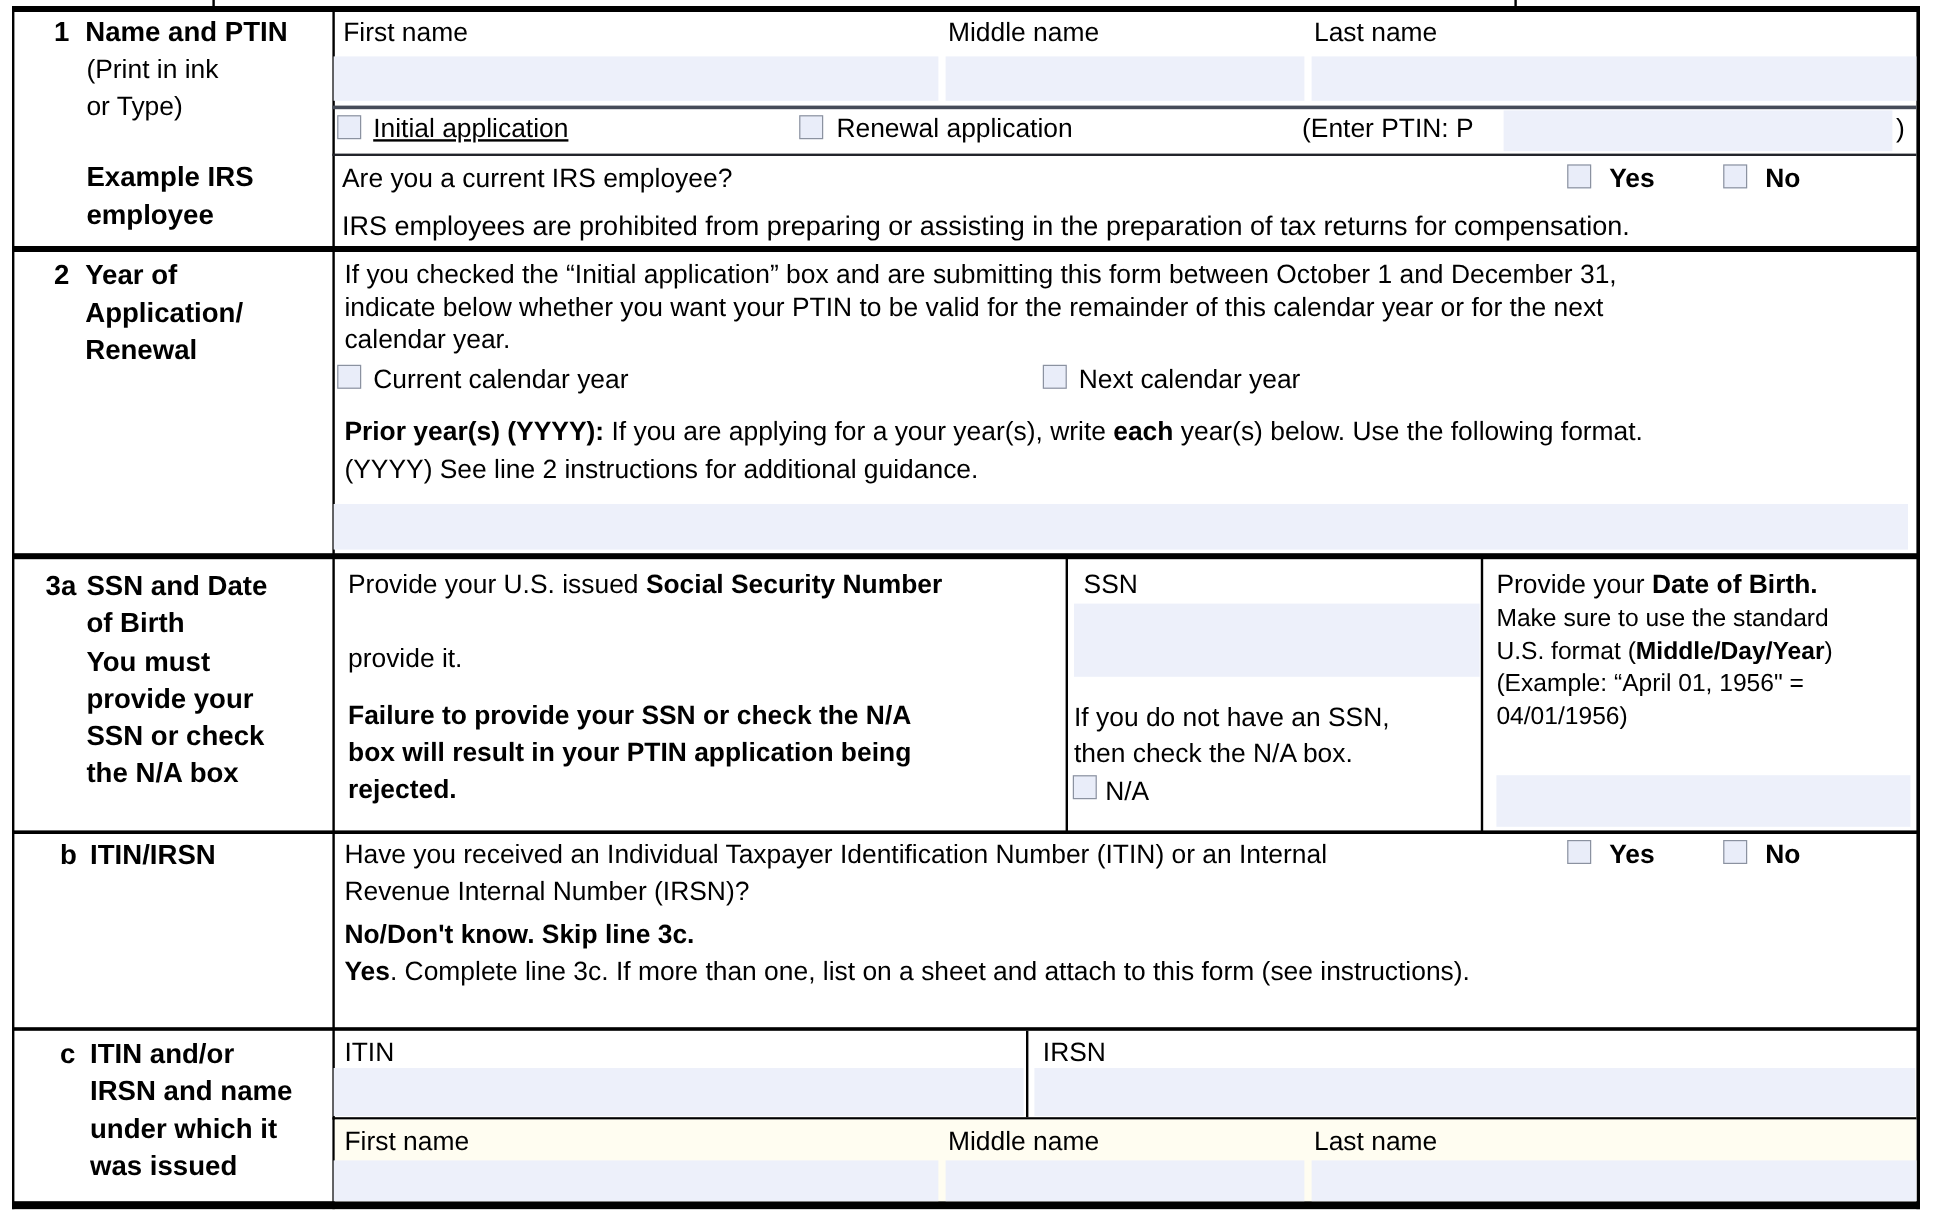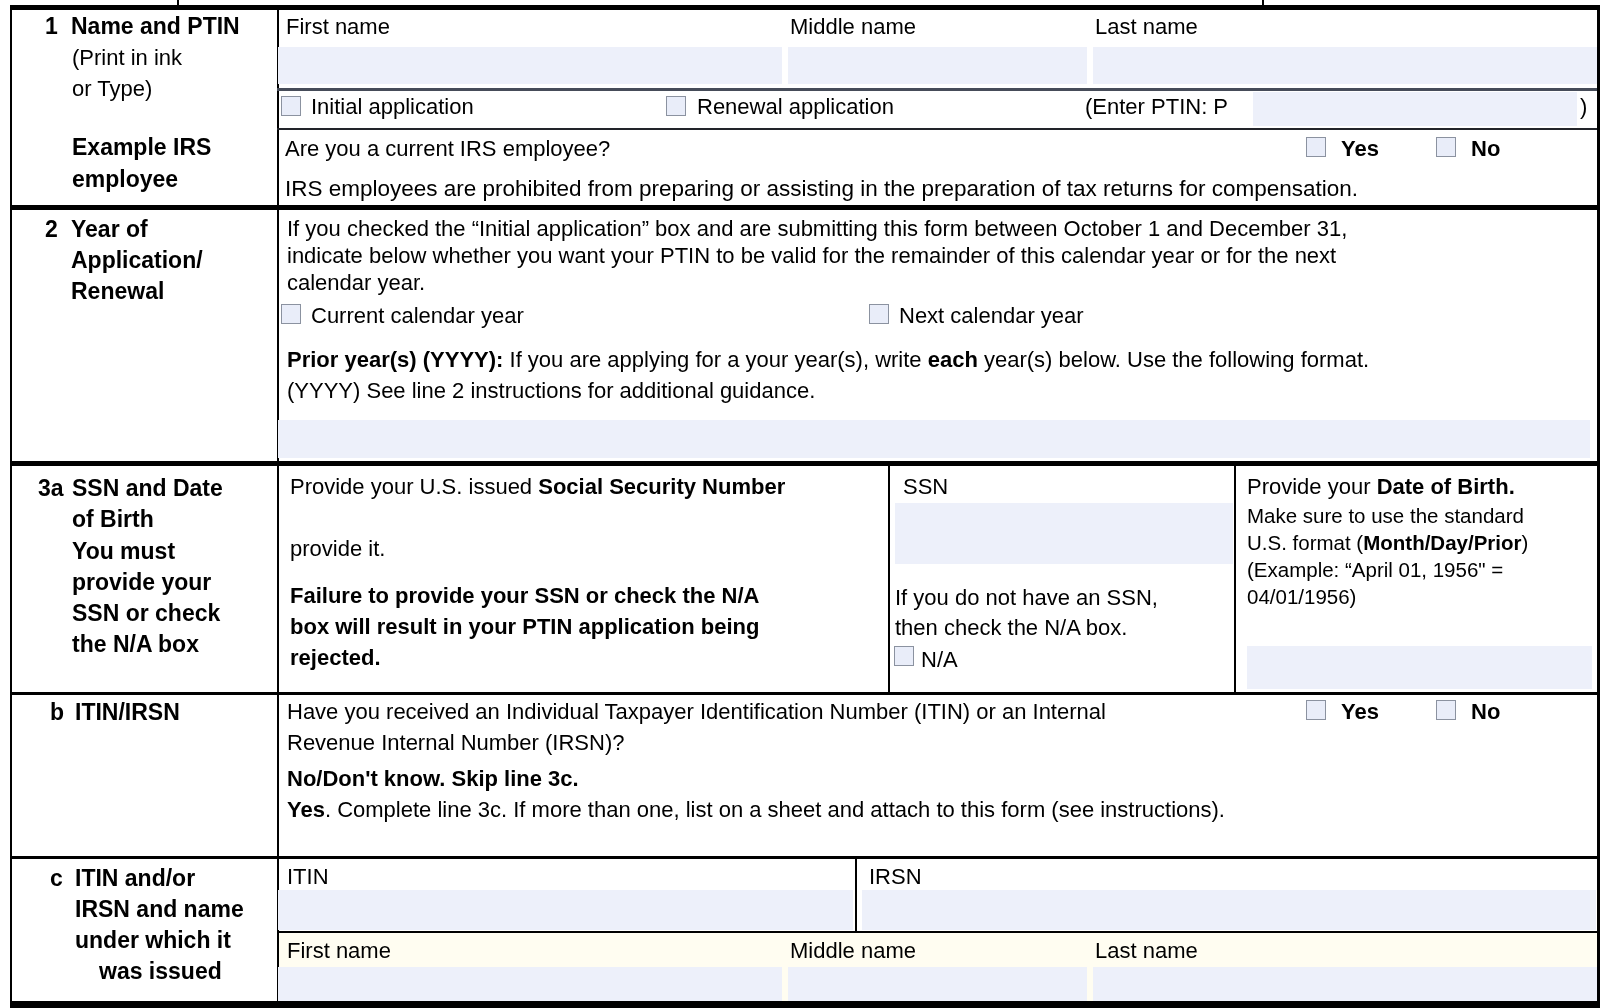--- a/index.html
+++ b/index.html
@@ -49,7 +49,7 @@
   <div class="hline" style="left:277px; top:88px; width:1320px; height:2.5px; background:#464c59;"></div>
 
   <span class="cb" style="left:281px; top:96px;"></span>
-  <div class="t" style="left:311px; top:94px;">Initial application</div>
+  <div class="t" style="left:311px; top:94px;text-decoration:underline;">Initial application</div>
   <span class="cb" style="left:666px; top:96px;"></span>
   <div class="t" style="left:697px; top:94px;">Renewal application</div>
   <div class="t" style="left:1085px; top:94px;">(Enter PTIN: P</div>

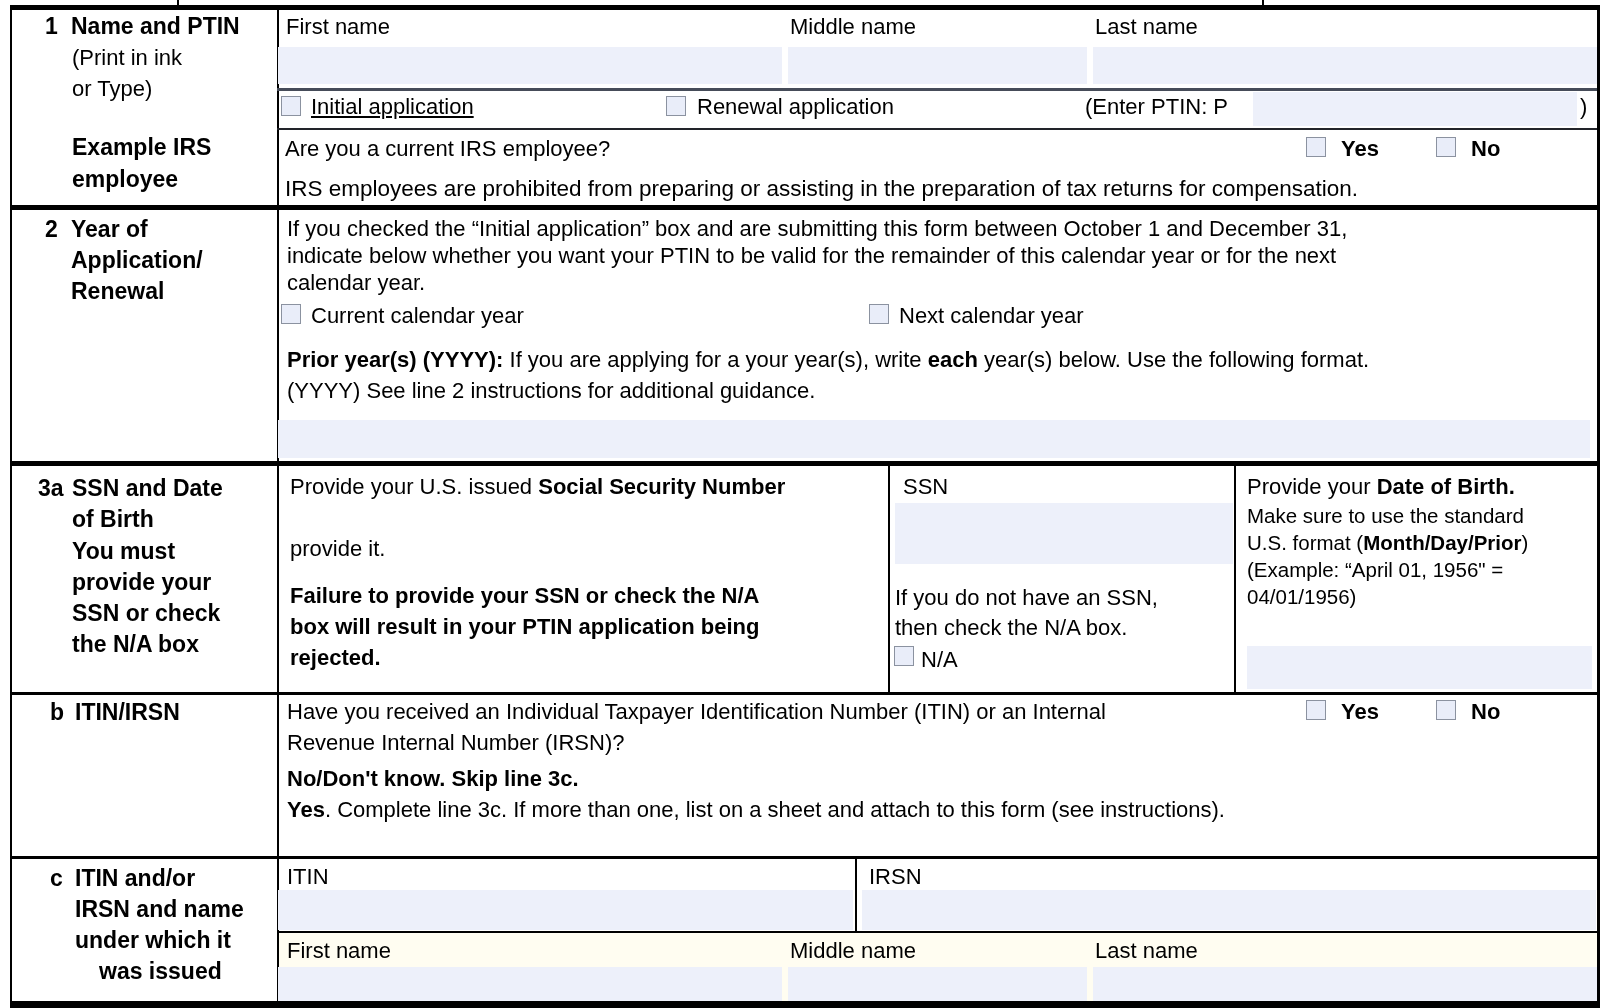--- a/index.html
+++ b/index.html
@@ -122,7 +122,7 @@
   </div>
   <div class="t sm" style="left:1247px; top:504px;">Make sure to use the standard</div>
   <div class="t sm" style="left:1247px; top:531px;">
-    <span>U.S. format (</span><span class="b">Month/Day/Prior</span><span>)</span>
+    <span>U.S. format (</span><span class="b">Middle/Day/Year</span><span>)</span>
   </div>
   <div class="t sm" style="left:1247px; top:558px;">(Example: “April 01, 1956" =</div>
   <div class="t sm" style="left:1247px; top:585px;">04/01/1956)</div>

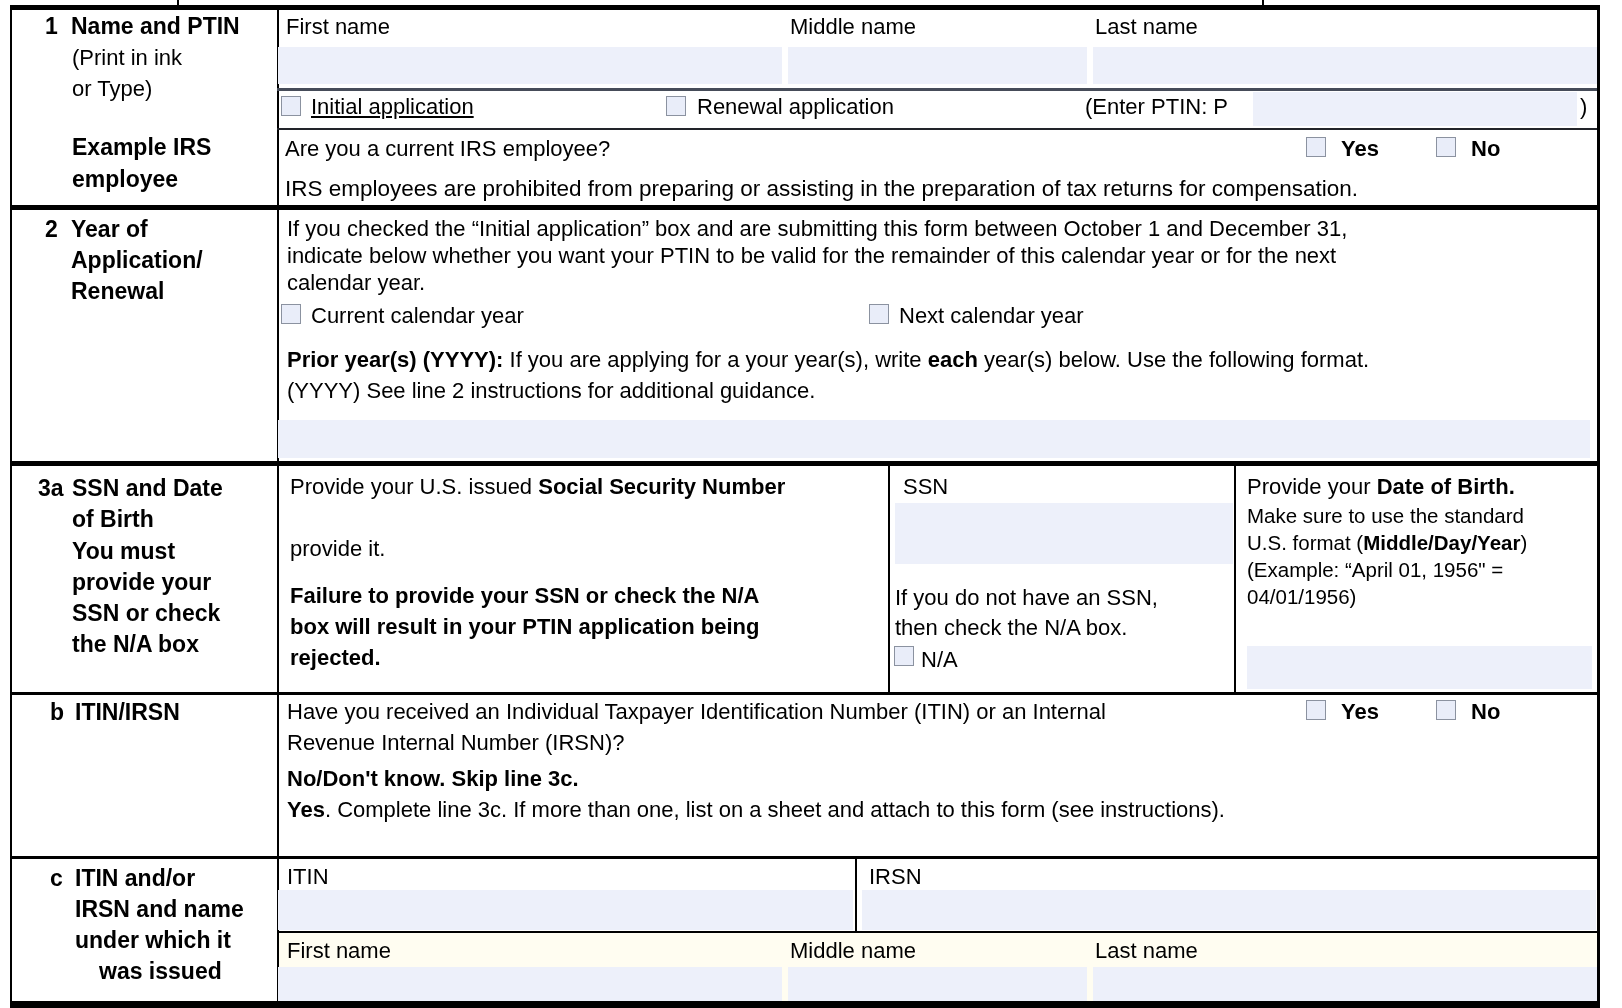--- a/index.html
+++ b/index.html
@@ -149,7 +149,7 @@
   <div class="lbl" style="left:75px; top:866px;">ITIN and/or</div>
   <div class="lbl" style="left:75px; top:897px;">IRSN and name</div>
   <div class="lbl" style="left:75px; top:928px;">under which it</div>
-  <div class="lbl" style="left:75px; top:959px;margin-left:24px;">was issued</div>
+  <div class="lbl" style="left:75px; top:959px;">was issued</div>
 
   <div class="t" style="left:287px; top:864px;">ITIN</div>
   <div class="t" style="left:869px; top:864px;">IRSN</div>

